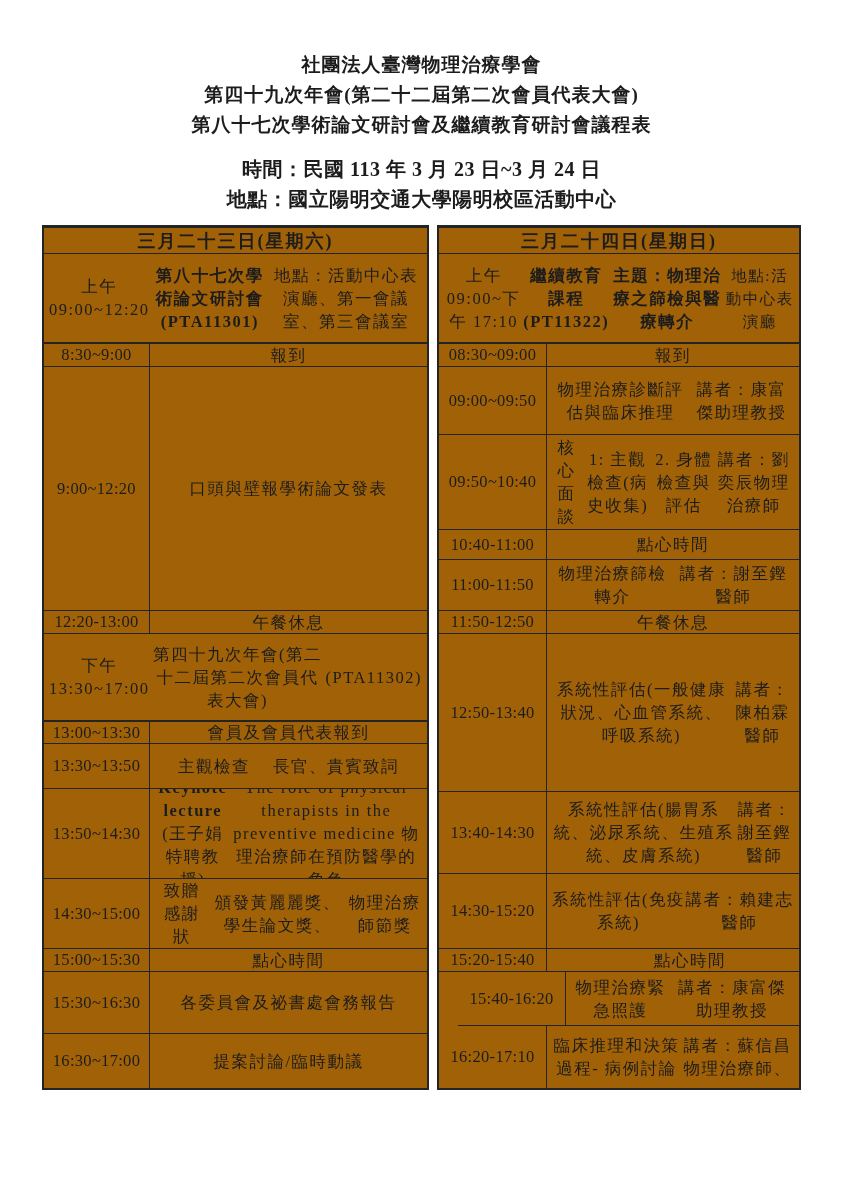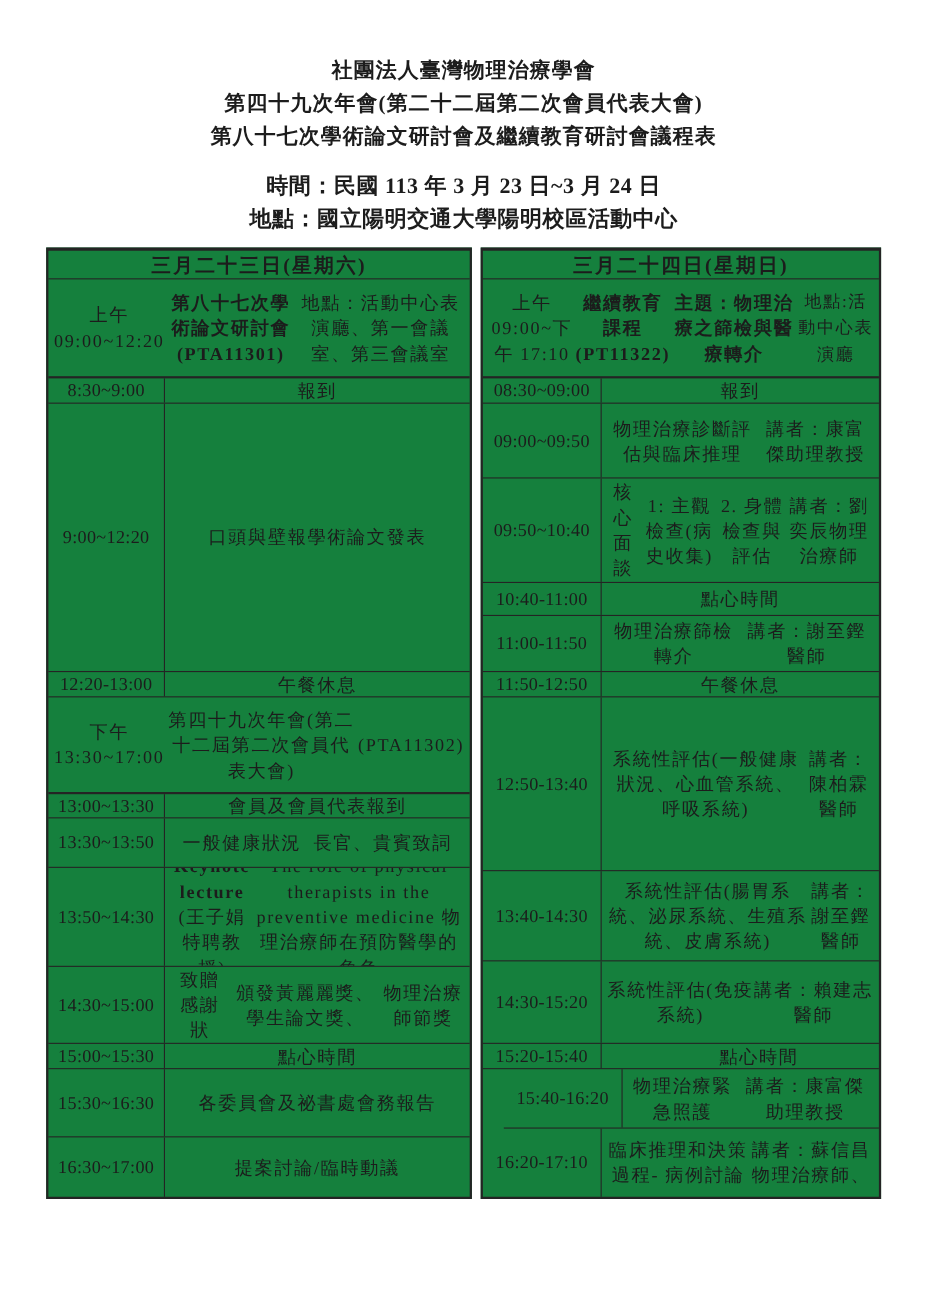--- a/index.html
+++ b/index.html
@@ -38,7 +38,7 @@
     box-sizing:border-box;
     border:2px solid #242424;
     border-top-width:3px;
-    background:#15803d;
+    background:#a16207;
   }
   .day-table[data-table="day1"]{width:387px;}
   .day-table[data-table="day2"]{width:364px;}

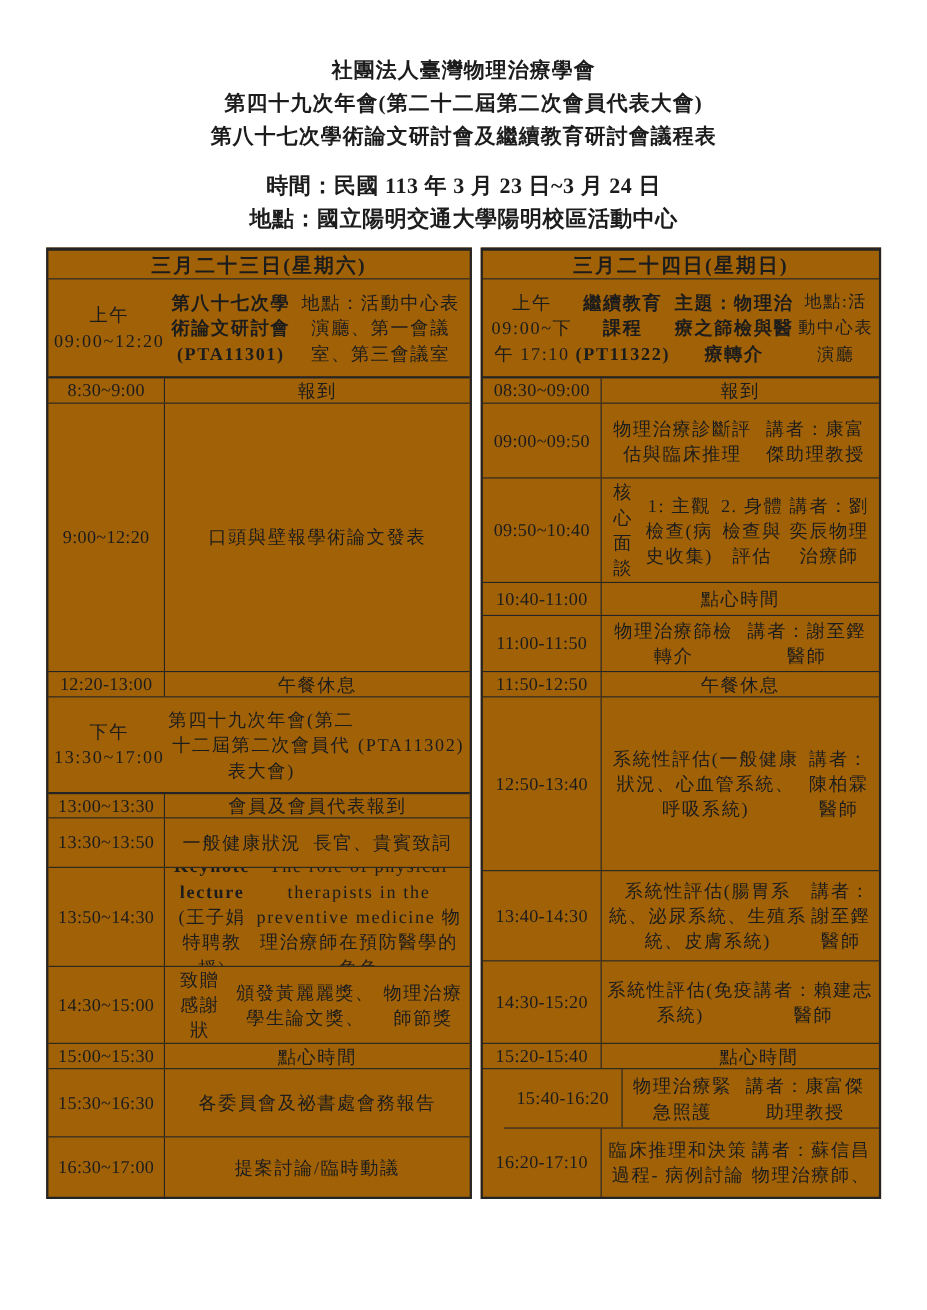--- a/index.html
+++ b/index.html
@@ -142,7 +142,7 @@
         <div class="row" style="height: 45px;">
           <div class="time-cell">13:30~13:50</div>
           <div class="content-cell">
-            <div class="line"><span>一般健康狀況</span></div>
+            <div class="line"><span>主觀檢查</span></div>
             <div class="line"><span>長官、貴賓致詞</span></div>
           </div>
         </div>

